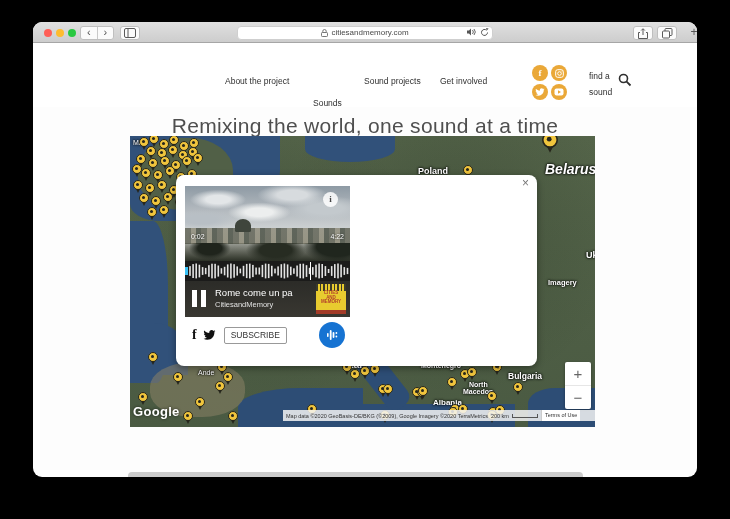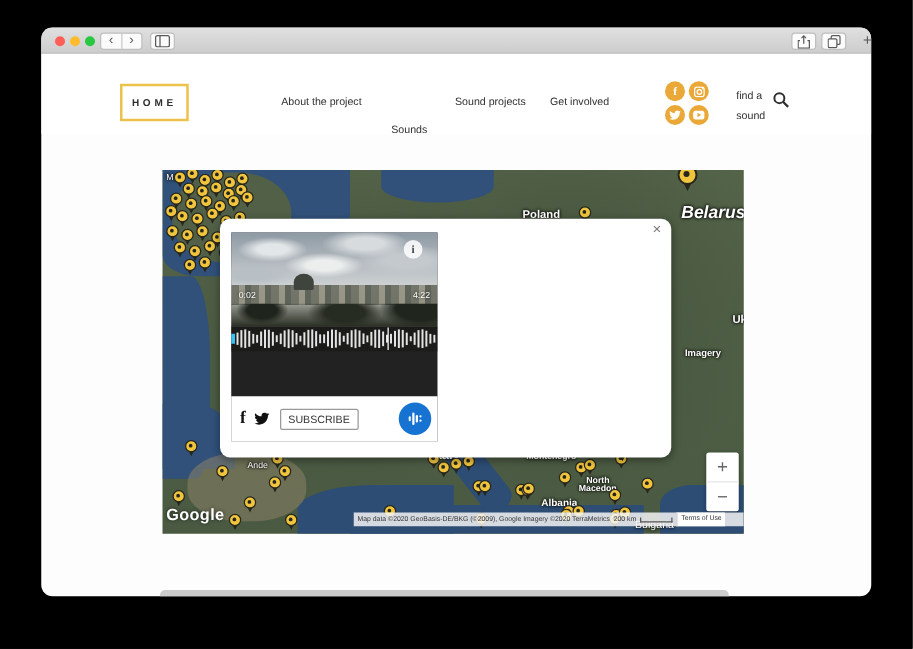--- a/index.html
+++ b/index.html
@@ -125,6 +125,25 @@
         </svg>
       </div>
 
+      <div class="urlfield">
+        <span class="lock">
+          <svg width="7" height="8" viewBox="0 0 7 8">
+              <rect x="0.5" y="3.5" width="6" height="4" rx="0.8" fill="none" stroke="#777"></rect>
+              <path d="M1.8 3.5 V2.2 a1.7 1.7 0 0 1 3.4 0 V3.5" fill="none" stroke="#777"></path>
+            </svg>
+        </span>
+        <span>citiesandmemory.com</span>
+        <span class="right-icons">
+          <svg width="9" height="8" viewBox="0 0 9 8">
+            <polygon points="0,2.5 2,2.5 4,0.5 4,7.5 2,5.5 0,5.5" fill="#555"></polygon>
+            <path d="M5.5 2 a3 3 0 0 1 0 4 M7 1 a4.5 4.5 0 0 1 0 6" fill="none" stroke="#555" stroke-width="0.9"></path>
+          </svg>
+          <svg width="9" height="9" viewBox="0 0 9 9">
+            <path d="M7.5 4.5 a3 3 0 1 1 -1 -2.3" fill="none" stroke="#555" stroke-width="1"></path>
+            <polygon points="6,0 8.6,0.6 6.8,2.6" fill="#555"></polygon>
+          </svg>
+        </span>
+      </div>
 
       <div class="tbtn sharebtn">
         <svg width="10" height="11" viewBox="0 0 10 11" style="margin:1px auto 0">

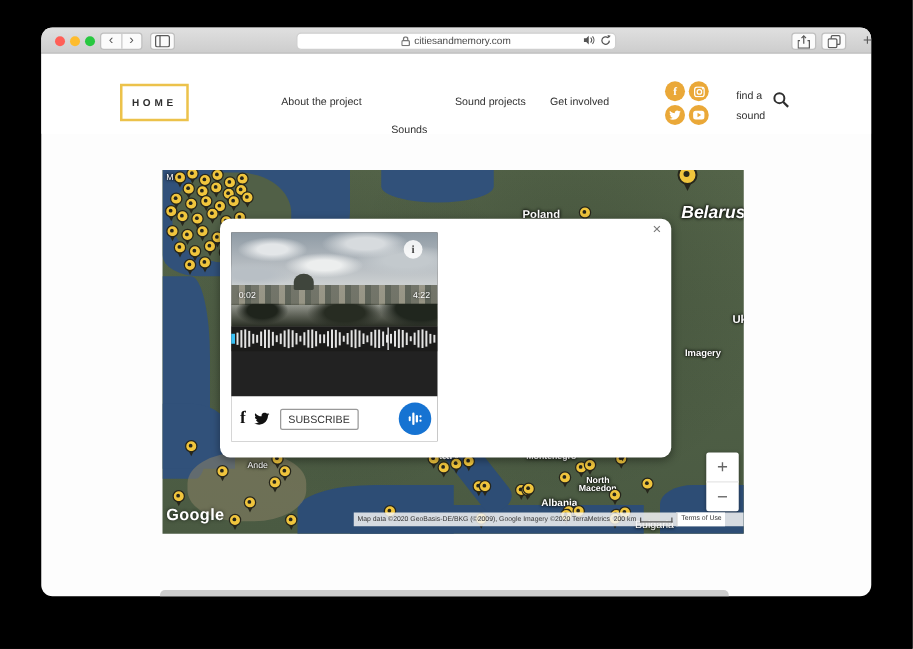--- a/index.html
+++ b/index.html
@@ -164,7 +164,6 @@
     </div>
 
     <div class="siteheader">
-      <div class="homebtn">HOME</div>
       <span class="navlink nav0">About the project</span>
       <span class="navlink nav1">Sounds</span>
       <span class="navlink nav2">Sound projects</span>

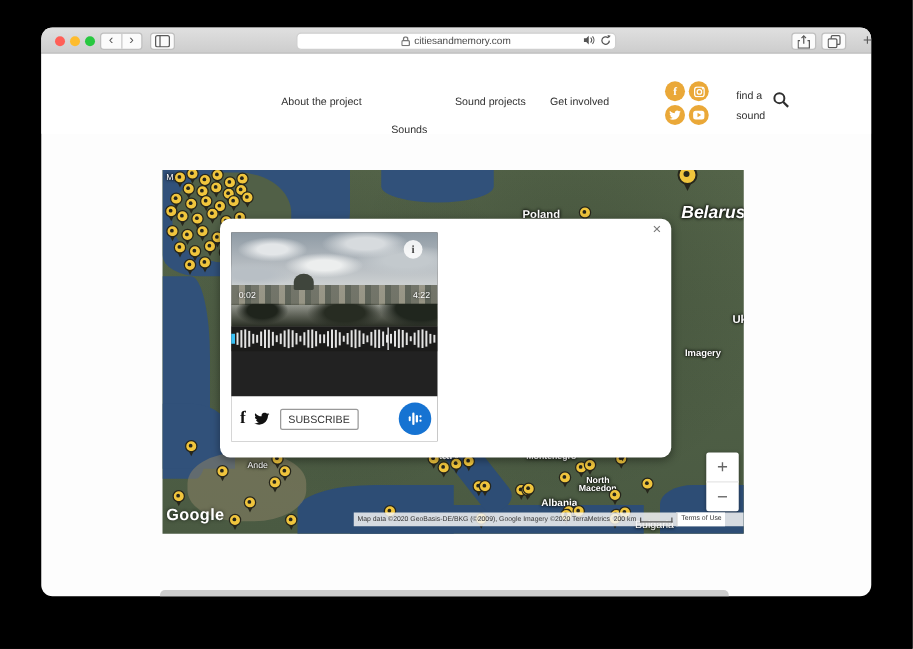--- a/index.html
+++ b/index.html
@@ -205,6 +205,7 @@
       </span>
     </div>
 
+    <div class="hero">Remixing the world, one sound at a time</div>
 
     <div class="map">
 

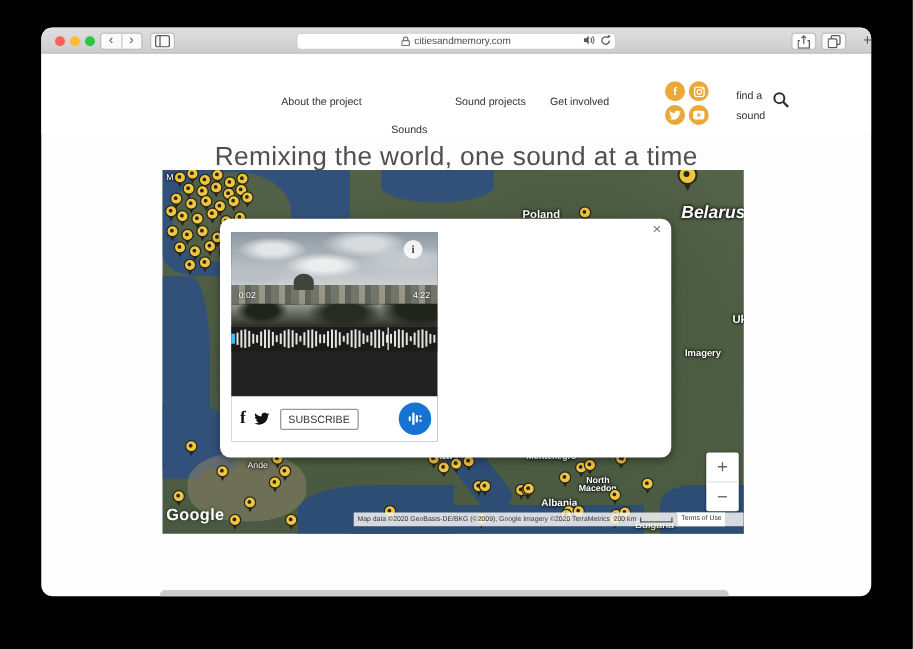--- a/index.html
+++ b/index.html
@@ -382,6 +382,21 @@
             <div class="wcursor"></div>
           </div>
 
+          <div class="titlebar">
+            <div class="pausebtn">
+                <i></i>
+                <i></i>
+              </div>
+            <div class="tr-title">Rome come un pa</div>
+            <div class="tr-artist">CitiesandMemory</div>
+            <div class="minilogo">
+              <div class="skyline"></div>
+              <div class="ll">CITIES</div>
+              <div class="ll">AND</div>
+              <div class="ll">MEMORY</div>
+              <div class="band"></div>
+            </div>
+          </div>
 
           <div class="bottombar">
             <span class="fbico">f</span>

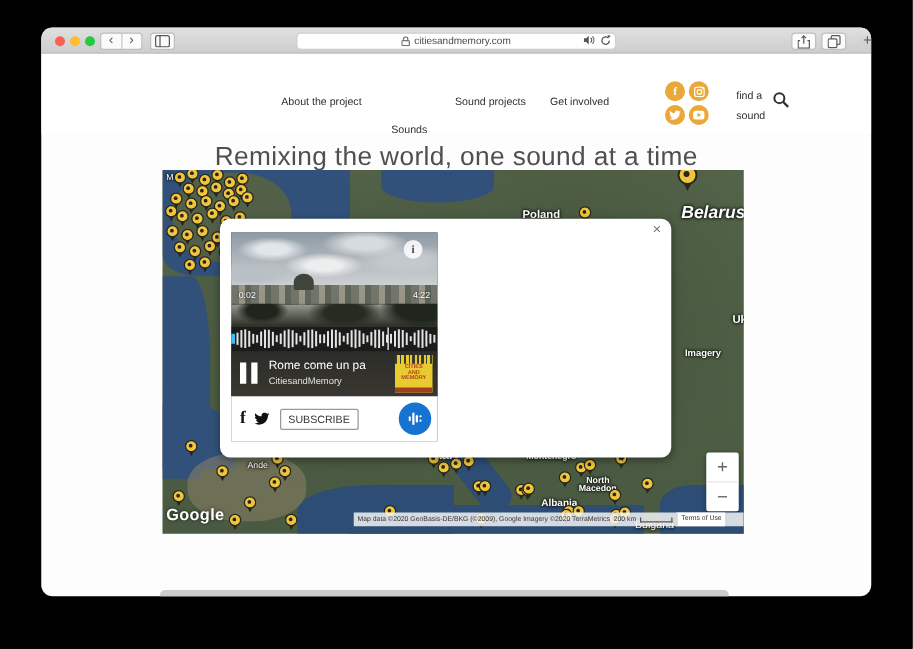--- a/index.html
+++ b/index.html
@@ -230,7 +230,7 @@
           <span class="map-label" style="left: 217px; top: 222px; font-size: 10.5px; font-weight: bold;">Italy</span>
           <span class="map-label" style="left: 68px; top: 233px; font-size: 7px; font-weight: normal;">Ande</span>
           <span class="map-label" style="left: 291px; top: 226px; font-size: 7px; font-weight: bold;">Montenegro</span>
-          <span class="map-label" style="left: 378px; top: 235px; font-size: 8.5px; font-weight: normal; margin-top: 43px;">Bulgaria</span>
+          <span class="map-label" style="left: 378px; top: 235px; font-size: 8.5px; font-weight: bold;">Bulgaria</span>
           <span class="map-label" style="left: 339px; top: 245px; font-size: 7px; font-weight: bold;">North</span>
           <span class="map-label" style="left: 333px; top: 252px; font-size: 7px; font-weight: bold;">Macedon</span>
           <span class="map-label" style="left: 303px; top: 262px; font-size: 8px; font-weight: bold;">Albania</span>

